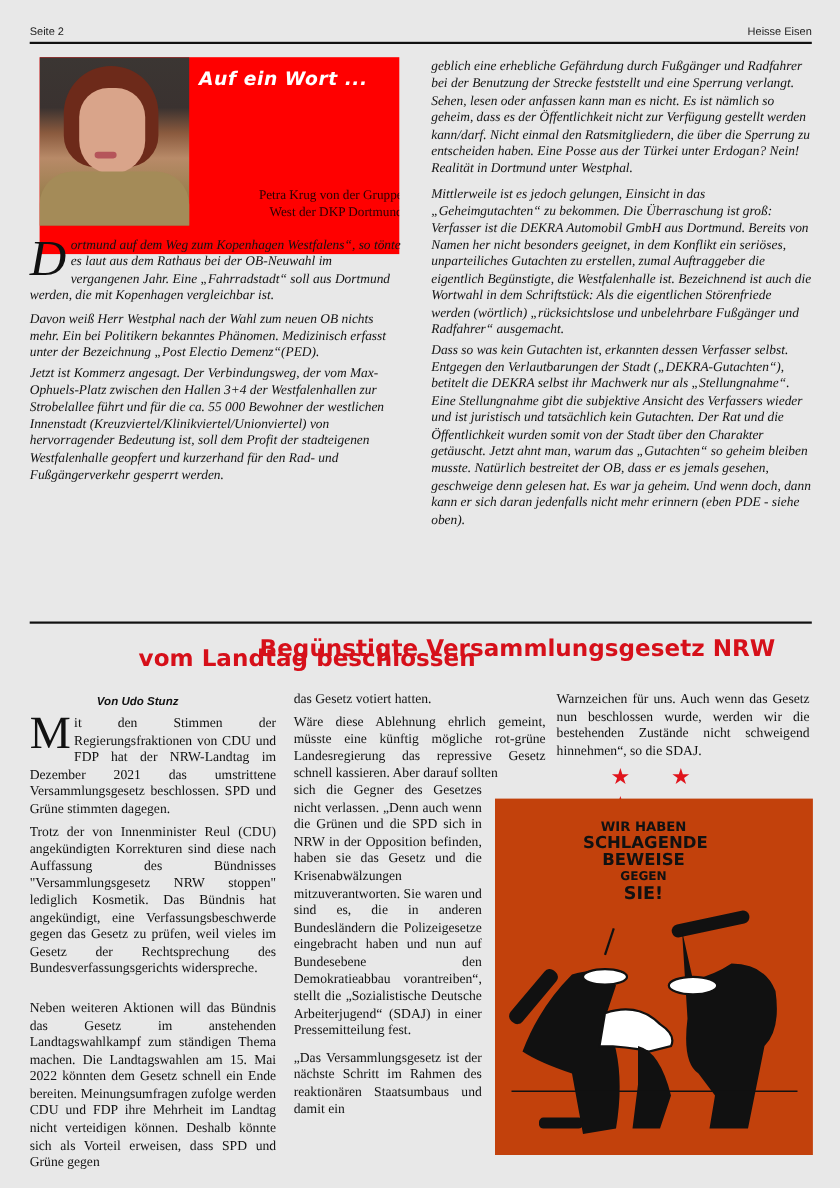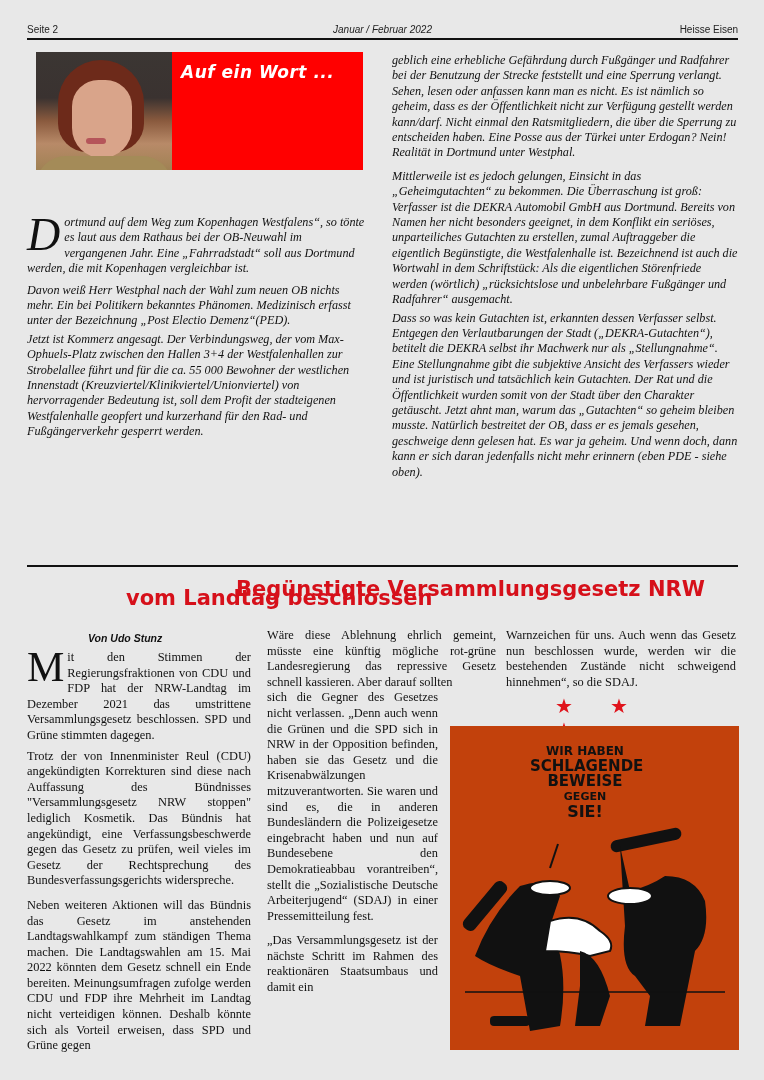--- a/index.html
+++ b/index.html
@@ -65,7 +65,6 @@
 
 <div class="abs hdr">
   <span class="l">Seite 2</span>
-  <span class="c">Januar / Februar 2022</span>
   <span class="r">Heisse Eisen</span>
 </div>
 <div class="hrule" style="top:38px;height:2px;"></div>

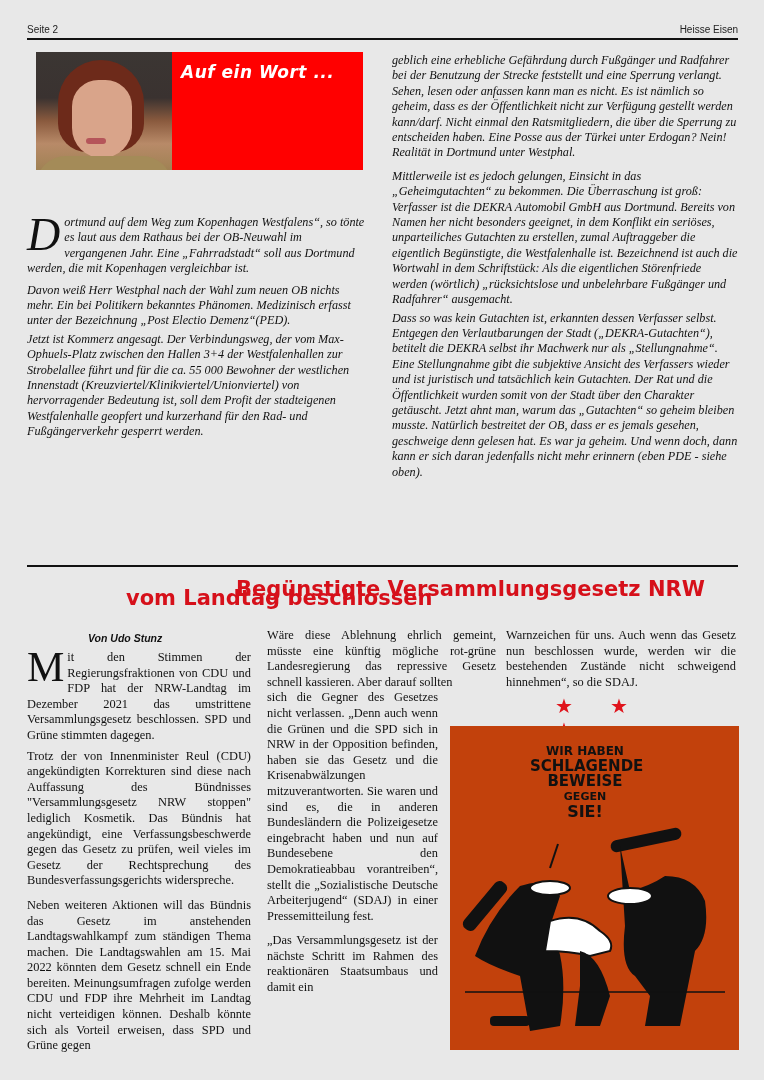--- a/index.html
+++ b/index.html
@@ -17,7 +17,7 @@
   .hdr .r { position: absolute; right: 0; top: 0; }
   .hrule { position: absolute; left: 27px; width: 711px; background: #111; }
   
-  .banner { left: 36px; top: 52px; width: 327px; height: 118px; background: #ff0000; overflow: hidden; }
+  .banner { left: 36px; top: 52px; width: 327px; height: 179px; background: #ff0000; overflow: hidden; }
   .photo { position: absolute; left: 0; top: 0; width: 136px; height: 153px;
     background: linear-gradient(180deg, #3b3633 0%, #3a3230 30%, #8a5a3e 45%, #b88a68 60%, #9c8050 80%, #8c7a48 100%); }
   .photo .hair { position: absolute; left: 22px; top: 8px; width: 86px; height: 92px; border-radius: 45px 45px 30px 30px; background: #6d2a1a; }

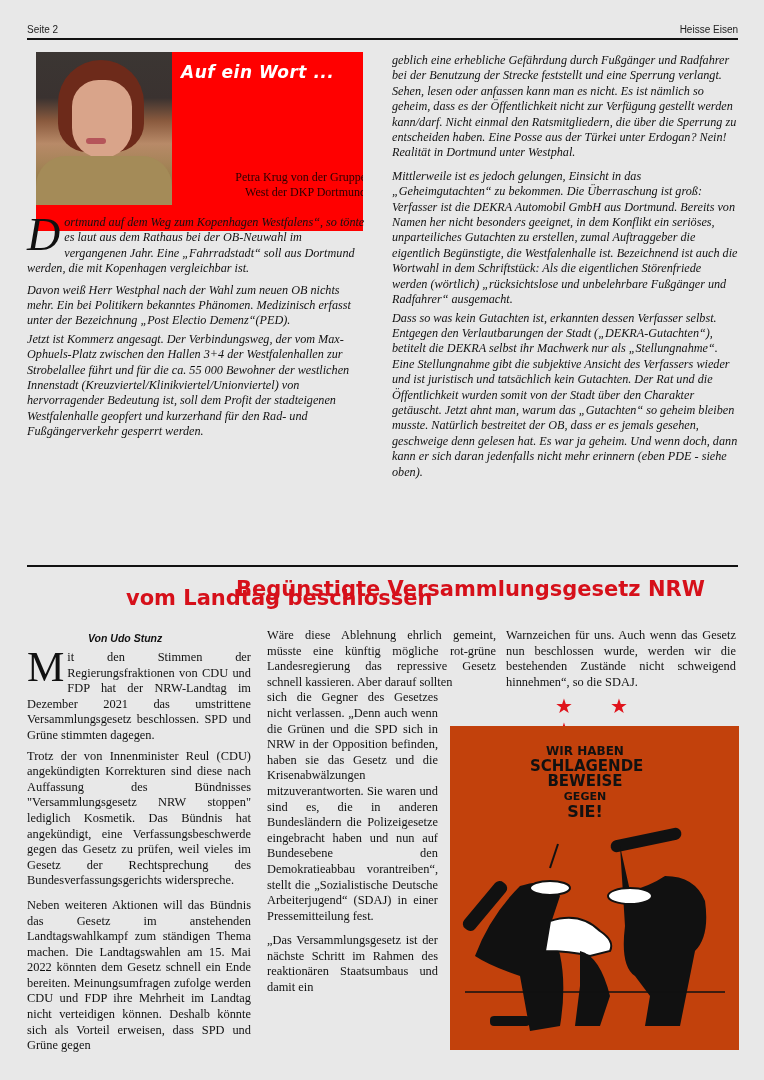--- a/index.html
+++ b/index.html
@@ -108,6 +108,7 @@
 </div>
 
 <div class="abs art2 c22">
+  <p class="wide" style="text-align:left">das Gesetz votiert hatten.</p>
   <p class="wide" style="margin-bottom:0">Wäre diese Ablehnung ehrlich gemeint, müsste eine künftig mögliche rot-grüne Landesregierung das repressive Gesetz schnell kassieren. Aber darauf sollten</p>
   <p>sich die Gegner des Gesetzes nicht verlassen. „Denn auch wenn die Grünen und die SPD sich in NRW in der Opposition befinden, haben sie das Gesetz und die Krisenabwälzungen mitzuverantworten. Sie waren und sind es, die in anderen Bundesländern die Polizeigesetze eingebracht haben und nun auf Bundesebene den Demokratieabbau vorantreiben“, stellt die „Sozialistische Deutsche Arbeiterjugend“ (SDAJ) in einer Pressemitteilung fest.</p>
   <p style="margin-top:9px">„Das Versammlungsgesetz ist der nächste Schritt im Rahmen des reaktionären Staatsumbaus und damit ein</p>

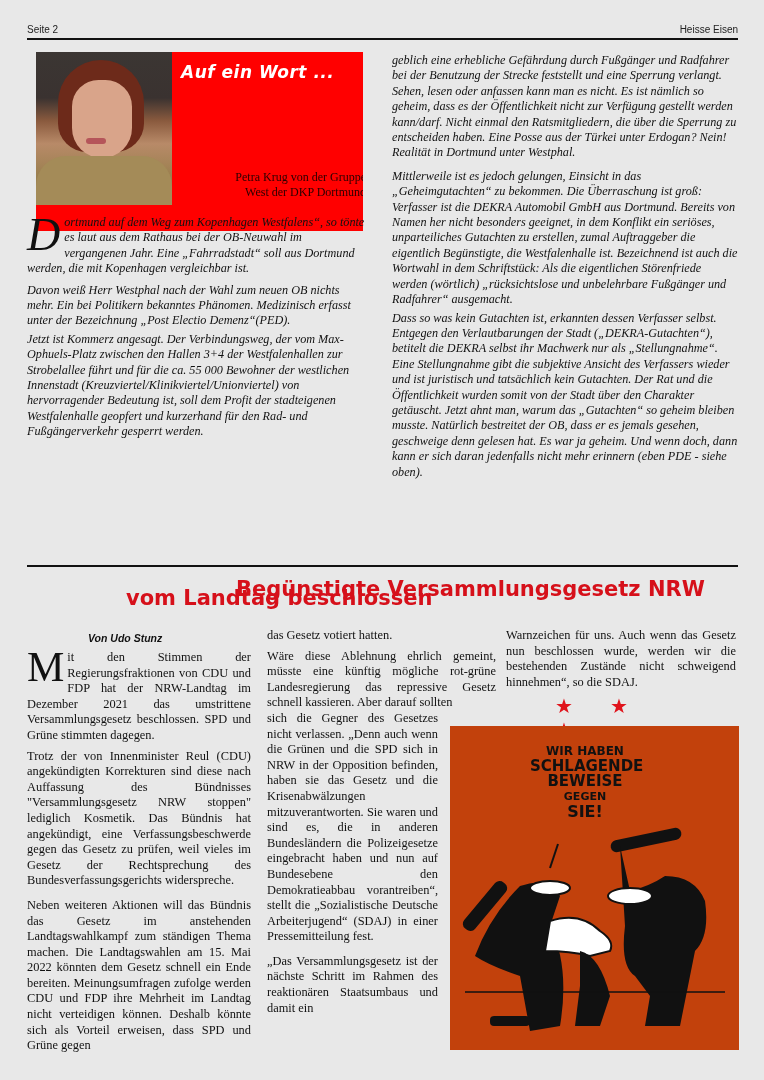--- a/index.html
+++ b/index.html
@@ -104,7 +104,7 @@
 <div class="abs art2 c21">
   <p><span class="dropcap-m">M</span><span>it den Stimmen der Regierungsfraktionen von CDU und FDP hat der NRW-Landtag im Dezember 2021 das umstrittene Versammlungsgesetz beschlossen. SPD und Grüne stimmten dagegen.</span></p>
   <p>Trotz der von Innenminister Reul (CDU) angekündigten Korrekturen sind diese nach Auffassung des Bündnisses "Versammlungsgesetz NRW stoppen" lediglich Kosmetik. Das Bündnis hat angekündigt, eine Verfassungsbeschwerde gegen das Gesetz zu prüfen, weil vieles im Gesetz der Rechtsprechung des Bundesverfassungsgerichts widerspreche.</p>
-  <p style="margin-top:9px">Neben weiteren Aktionen will das Bündnis das Gesetz im anstehenden Landtagswahlkampf zum ständigen Thema machen. Die Landtagswahlen am 15. Mai 2022 könnten dem Gesetz schnell ein Ende bereiten. Meinungsumfragen zufolge werden CDU und FDP ihre Mehrheit im Landtag nicht verteidigen können. Deshalb könnte sich als Vorteil erweisen, dass SPD und Grüne gegen</p>
+  <p style="margin-top:20px">Neben weiteren Aktionen will das Bündnis das Gesetz im anstehenden Landtagswahlkampf zum ständigen Thema machen. Die Landtagswahlen am 15. Mai 2022 könnten dem Gesetz schnell ein Ende bereiten. Meinungsumfragen zufolge werden CDU und FDP ihre Mehrheit im Landtag nicht verteidigen können. Deshalb könnte sich als Vorteil erweisen, dass SPD und Grüne gegen</p>
 </div>
 
 <div class="abs art2 c22">

